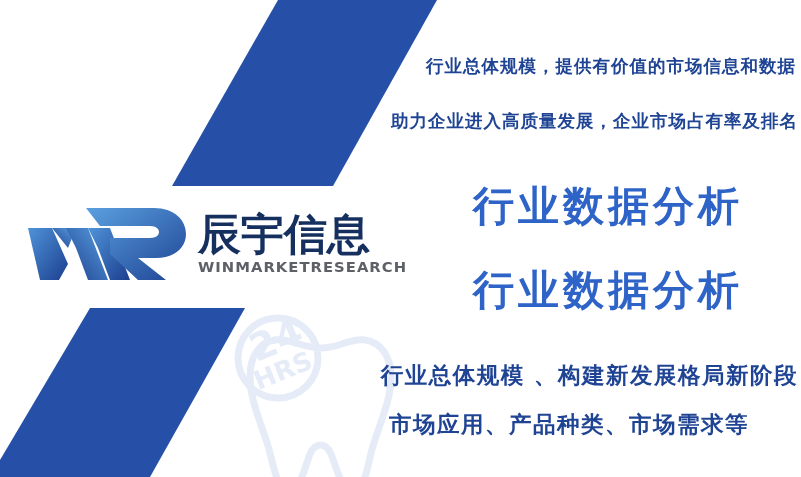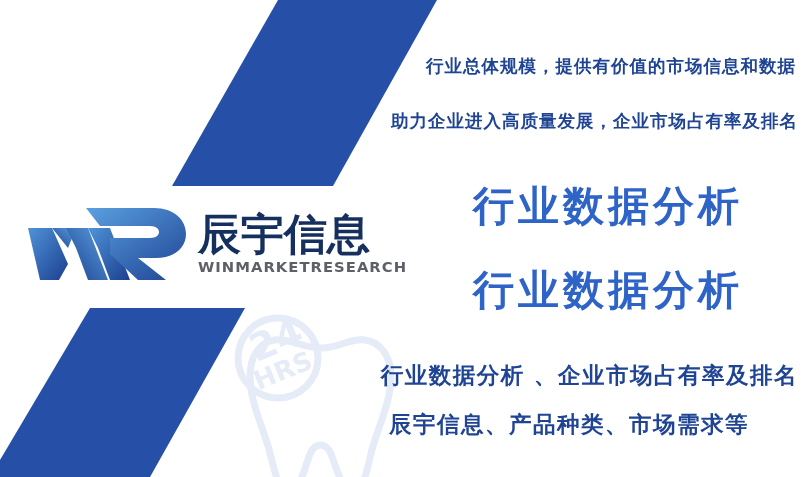--- a/index.html
+++ b/index.html
@@ -200,7 +200,7 @@
   <div class="headline headline-1">行业数据分析</div>
   <div class="headline headline-2">行业数据分析</div>
 
-  <div class="subline subline-1">行业数据分析 、企业市场占有率及排名</div>
+  <div class="subline subline-1">行业总体规模 、构建新发展格局新阶段</div>
   <div class="subline subline-2">辰宇信息、产品种类、市场需求等</div>
 
 </div>

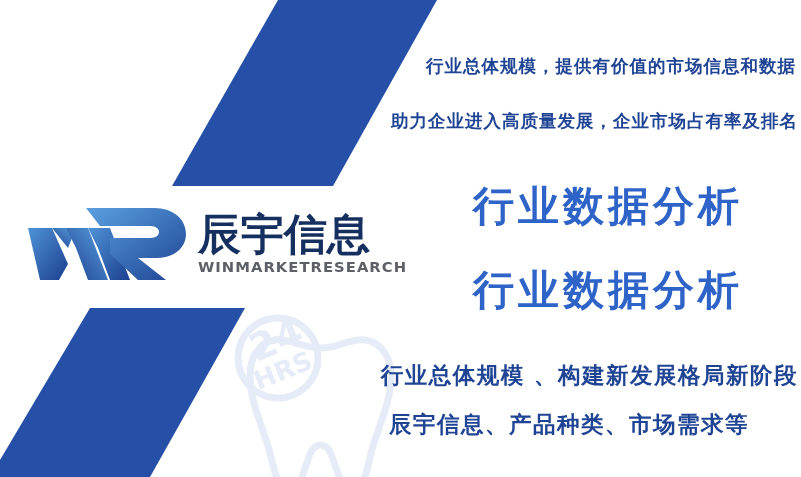--- a/index.html
+++ b/index.html
@@ -201,7 +201,7 @@
   <div class="headline headline-2">行业数据分析</div>
 
   <div class="subline subline-1">行业总体规模 、构建新发展格局新阶段</div>
-  <div class="subline subline-2">辰宇信息、产品种类、市场需求等</div>
+  <div class="subline subline-2">市场应用、产品种类、市场需求等</div>
 
 </div>
 

